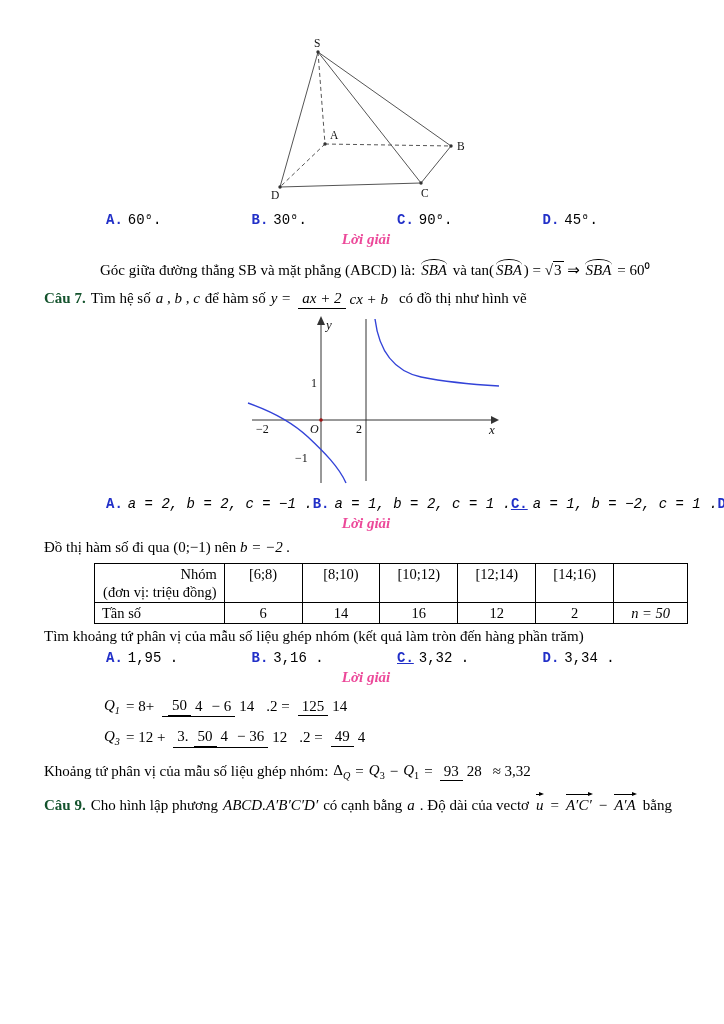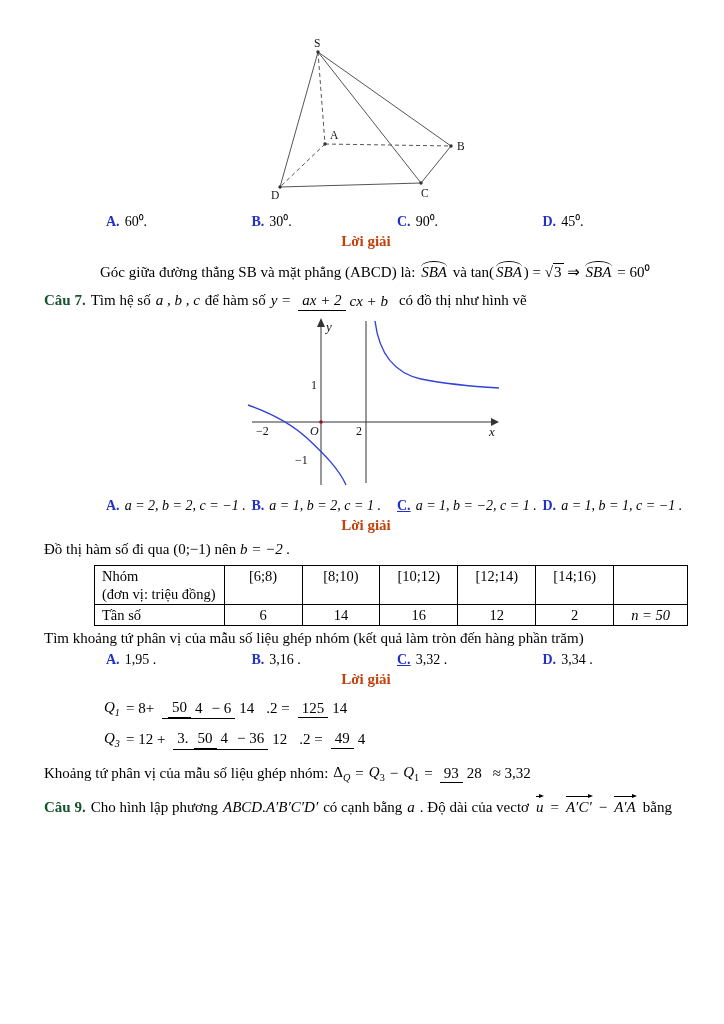--- a/index.html
+++ b/index.html
@@ -16,7 +16,7 @@
 
   
   .answer-row { display: flex; padding-left: 62px; margin: 5px 0 2px 0; font-size: 14px; }
-  .answer { flex: 1 1 0; white-space: nowrap; }
+  .answer { flex: 1 1 0; white-space: nowrap; font-family: Liberation Mono, monospace; }
   .answer .letter { color: #2230c8; font-weight: 700; margin-right: 5px; }
   .answer.correct .letter { text-decoration: underline; }
 

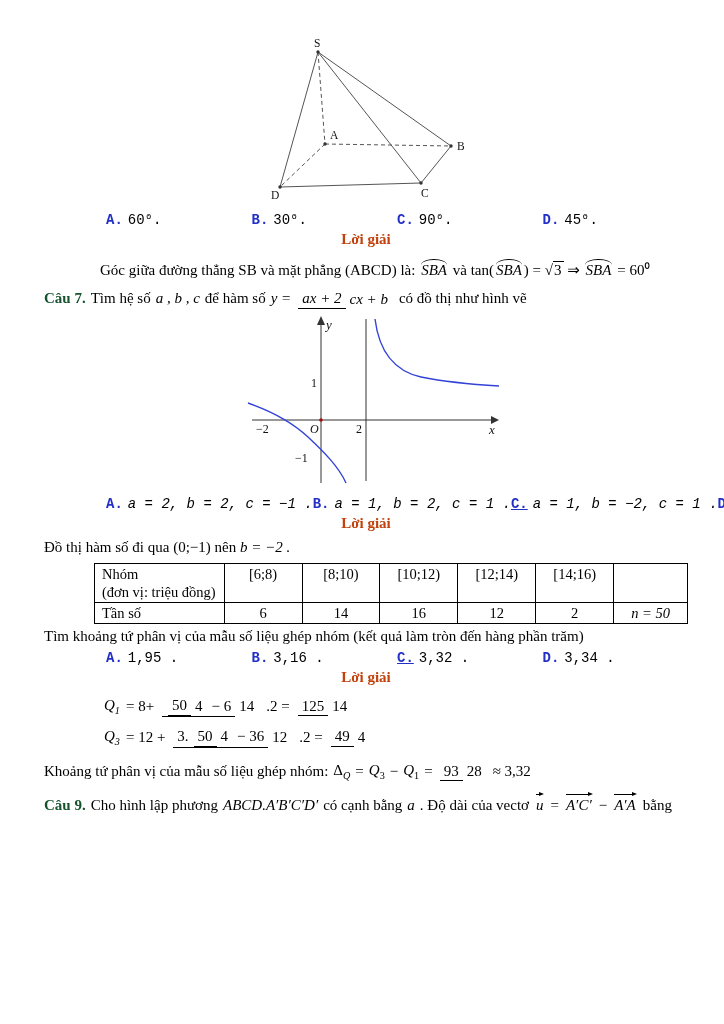--- a/index.html
+++ b/index.html
@@ -12,7 +12,7 @@
   .page { padding: 38px 36px 0 44px; height: 1024px; }
   .it { font-style: italic; }
   .blue { color: #14532d; font-weight: 700; }
-  .loi-giai { text-align: center; color: #c2410c; font-weight: 700; margin: 3px 0 3px 0; }
+  .loi-giai { text-align: center; color: #ec4899; font-weight: 700; margin: 3px 0 3px 0; font-style: italic; }
 
   
   .answer-row { display: flex; padding-left: 62px; margin: 5px 0 2px 0; font-size: 14px; }

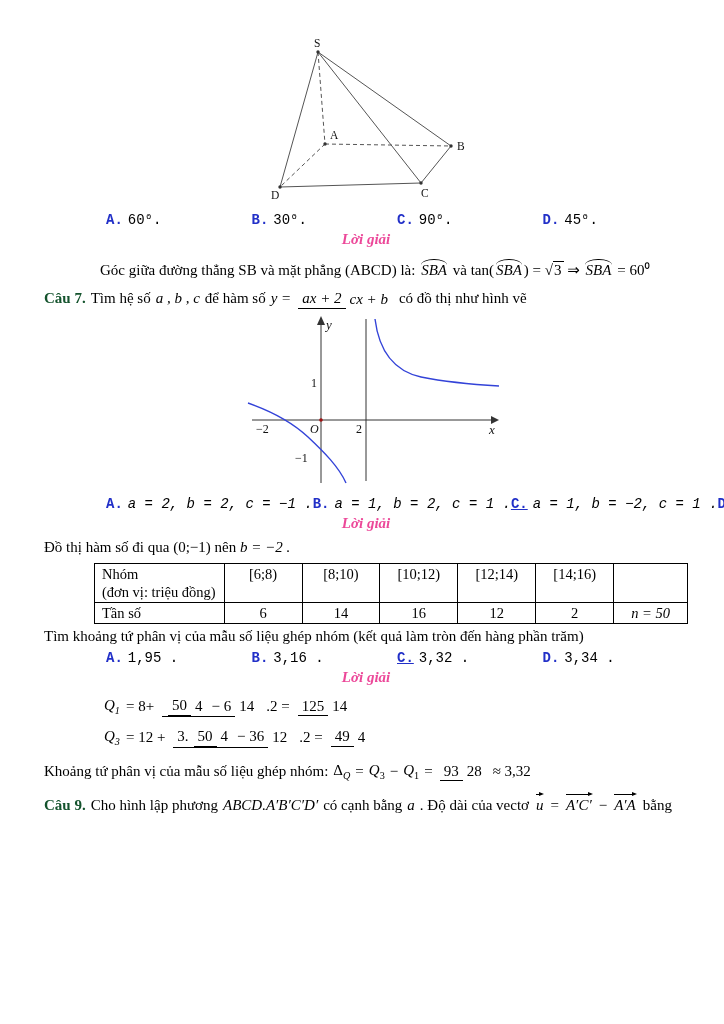--- a/index.html
+++ b/index.html
@@ -51,7 +51,7 @@
   .stat-table { border-collapse: collapse; margin: 6px 0 4px 50px; font-size: 14.5px; line-height: 1.25; }
   .stat-table td { border: 1px solid #000; padding: 1px 7px; text-align: center; vertical-align: top; }
   .stat-table td.left { text-align: left; }
-  .stat-table td.c1 { width: 130px; }
+  .stat-table td.c1 { width: 130px; text-align: right; }
   .stat-table td.cg { width: 78px; }
   .stat-table td.cl { width: 74px; }
 

